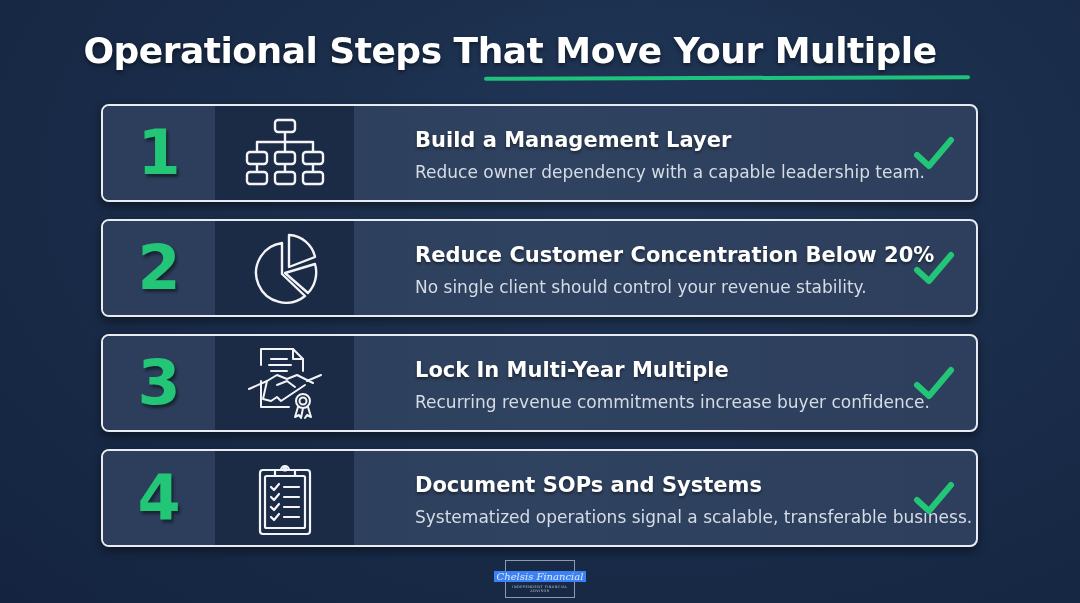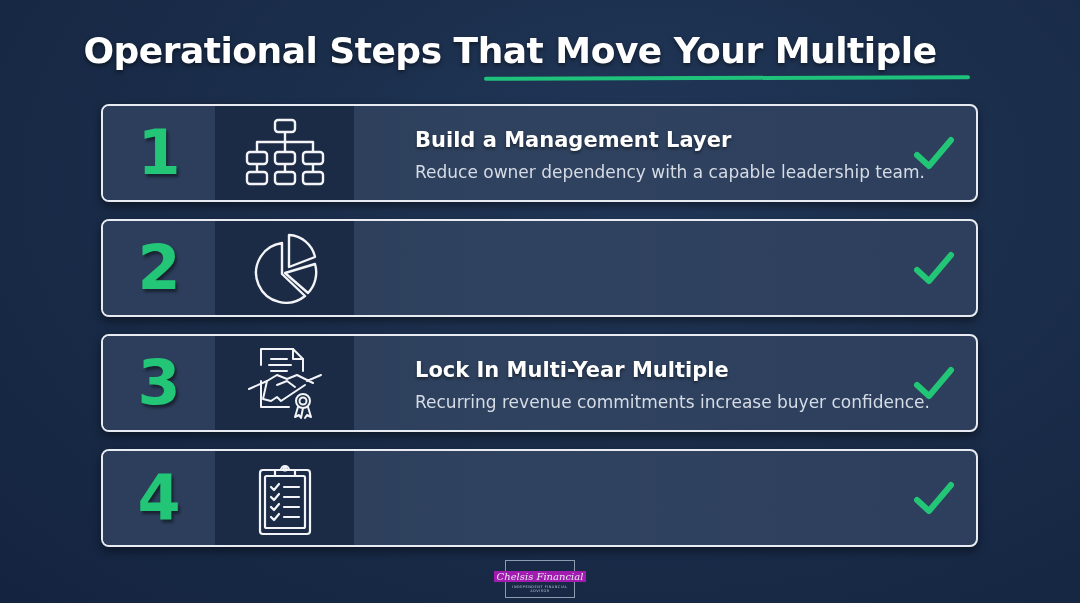--- a/index.html
+++ b/index.html
@@ -113,6 +113,10 @@
       <path d="M36 41 L66 32 A30 30 0 0 1 59 61 Z"></path>
     </svg>
   </div>
+  <div class="text-cell">
+    <div class="step-title">Reduce Customer Concentration Below 20%</div>
+    <div class="step-desc">No single client should control your revenue stability.</div>
+  </div>
   <svg class="check" viewBox="0 0 44 40">
       <path d="M5 22 L17 33 L39 7" fill="none" stroke="#22c676" stroke-width="6" stroke-linecap="round" stroke-linejoin="round"></path>
     </svg>

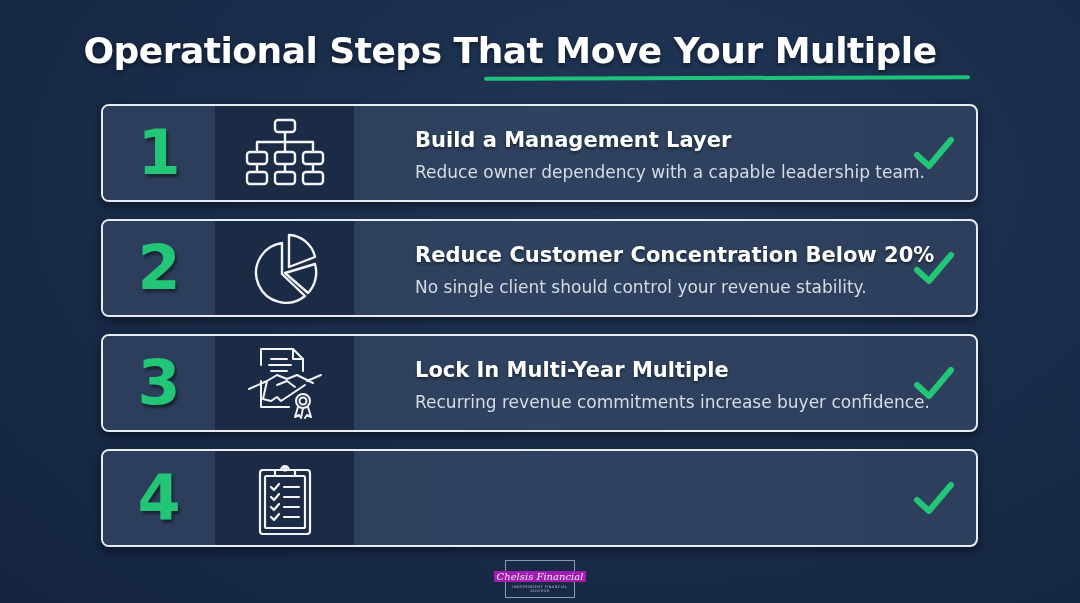--- a/index.html
+++ b/index.html
@@ -165,6 +165,10 @@
       <path d="M14 57 L17 60 L22 54 M27 57 H42"></path>
     </svg>
   </div>
+  <div class="text-cell">
+    <div class="step-title">Document SOPs and Systems</div>
+    <div class="step-desc">Systematized operations signal a scalable, transferable business.</div>
+  </div>
   <svg class="check" viewBox="0 0 44 40">
       <path d="M5 22 L17 33 L39 7" fill="none" stroke="#22c676" stroke-width="6" stroke-linecap="round" stroke-linejoin="round"></path>
     </svg>

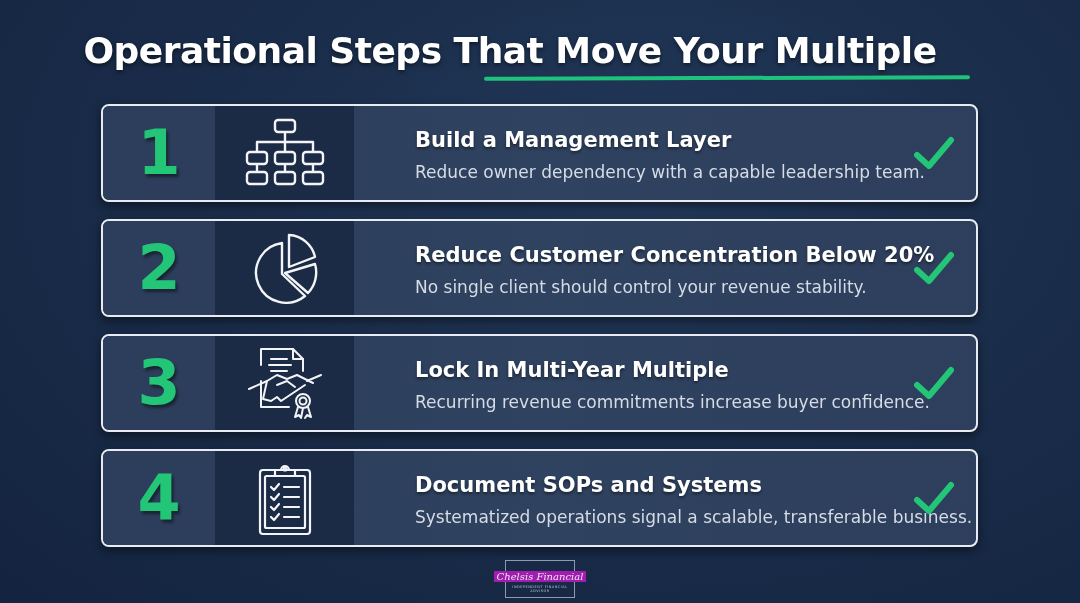--- a/index.html
+++ b/index.html
@@ -61,7 +61,7 @@
   .logo-name {
     position:absolute; left:-12px; right:-12px; top:10px;
     color:#e6eaf0; font-family:"DejaVu Serif", serif; font-style:italic; font-size:10px;
-    background:#a21caf; white-space:nowrap;
+    background:#3b82f6; white-space:nowrap;
   }
   .logo-sub {
     position:absolute; left:0; right:0; top:24px;

